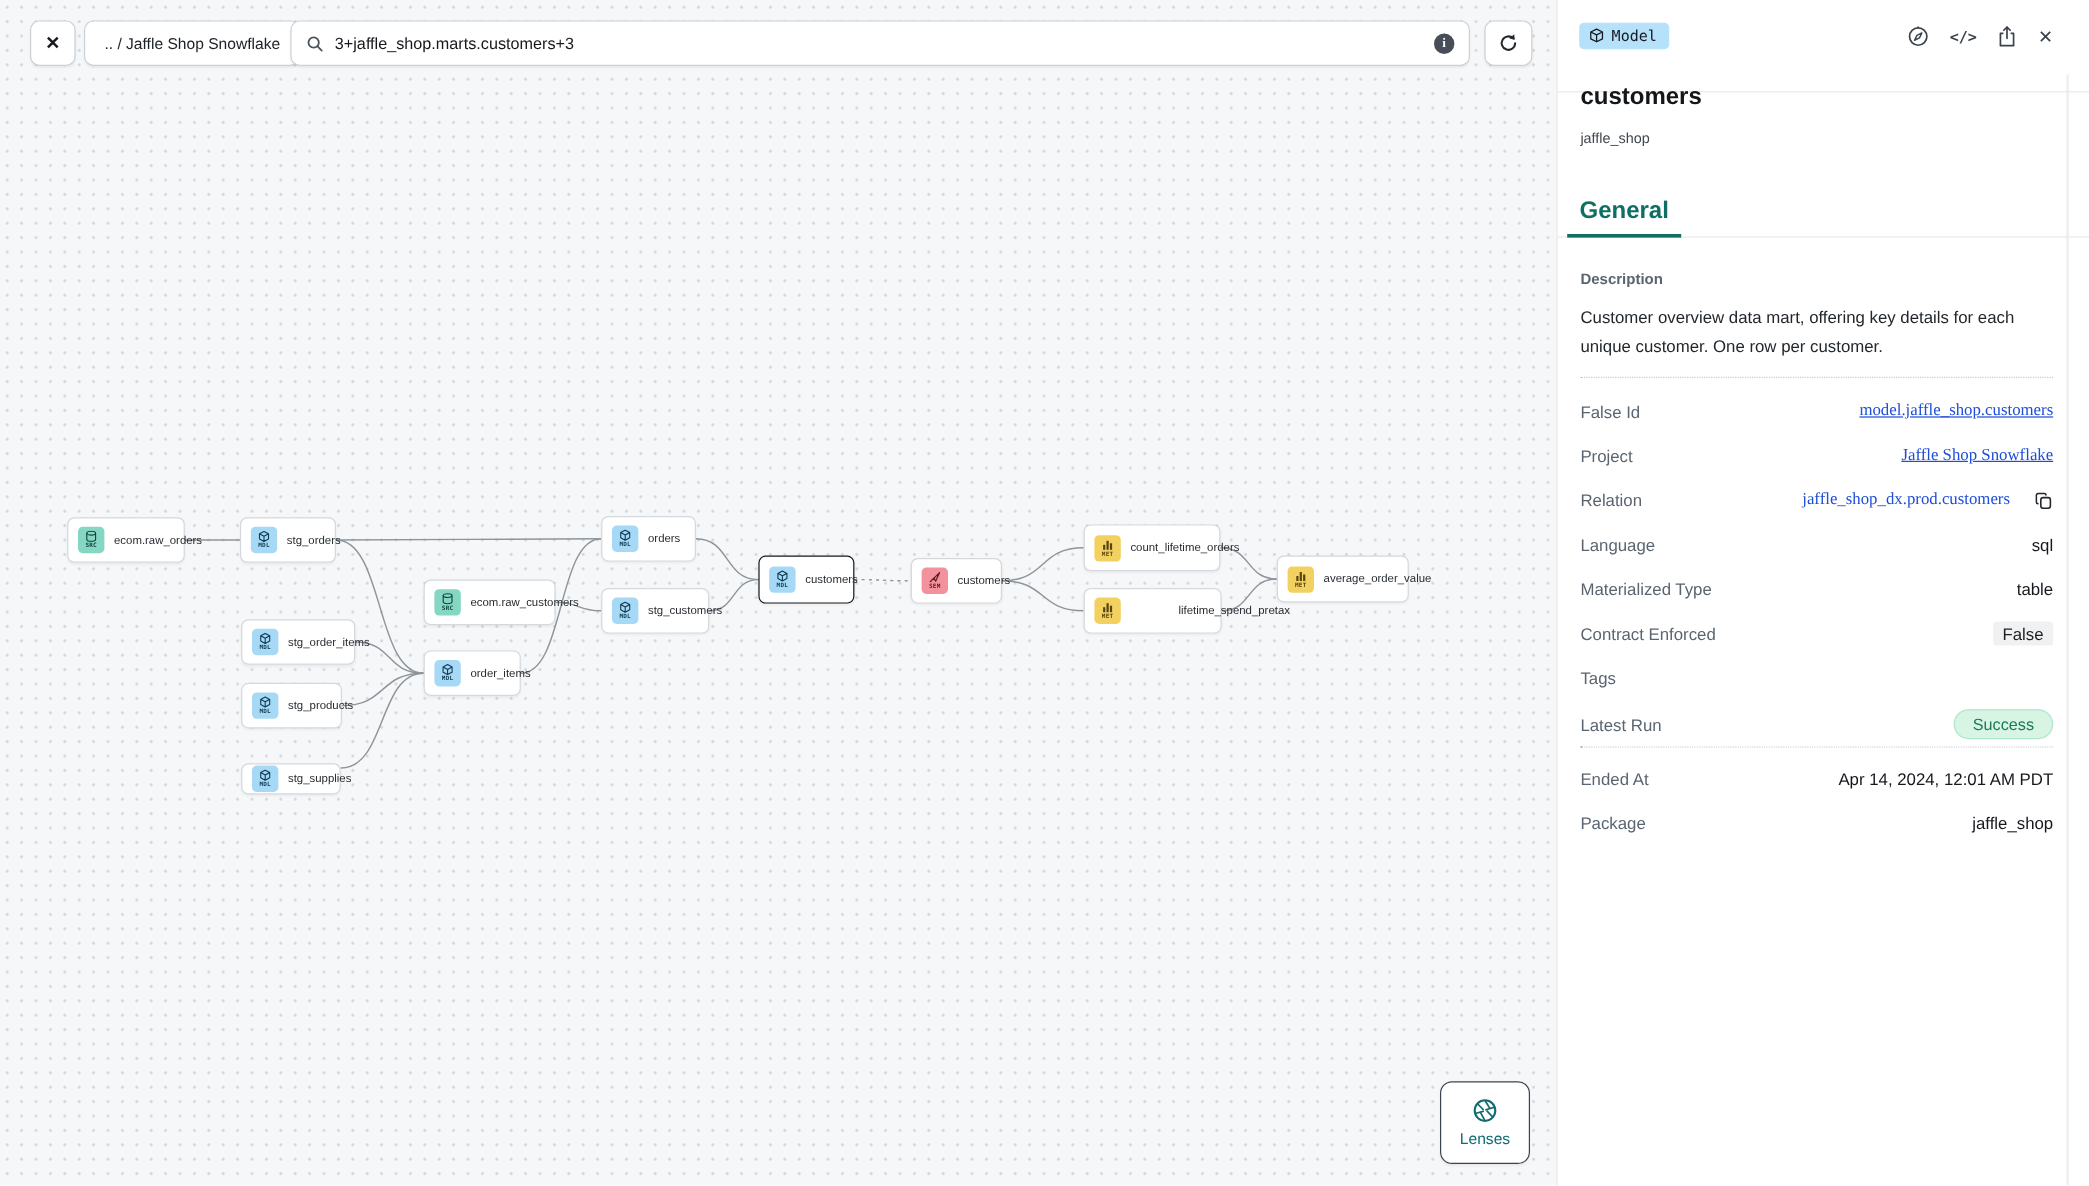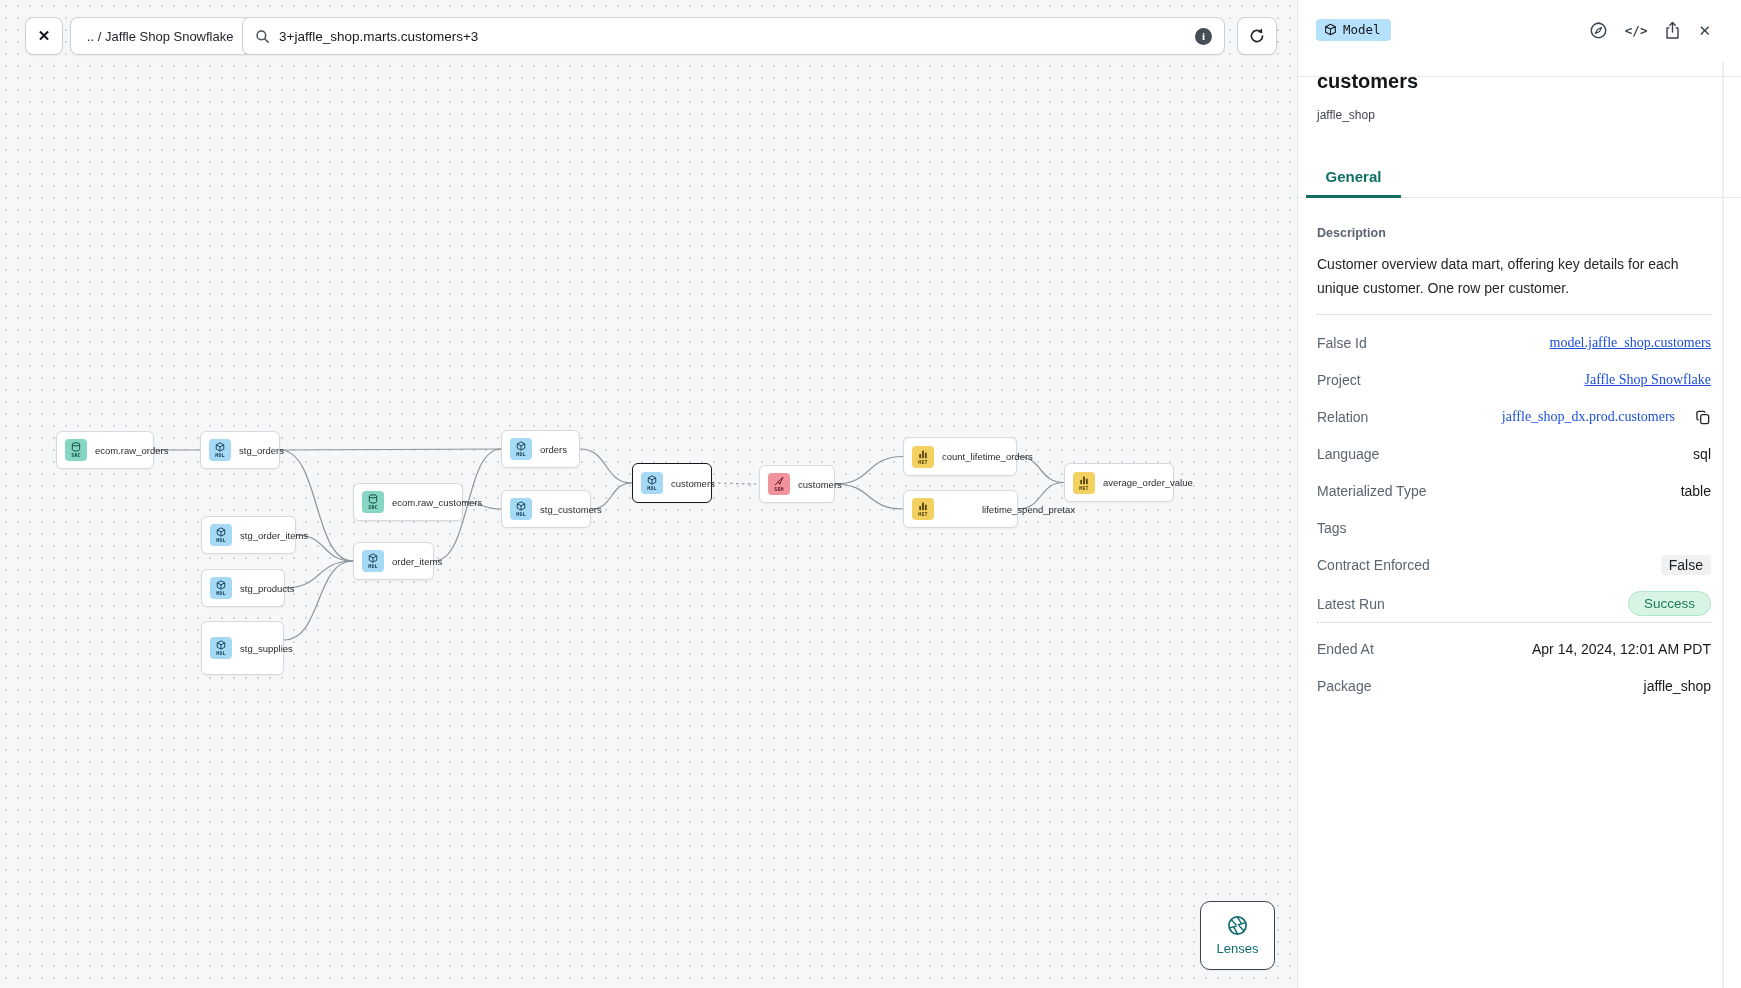--- a/index.html
+++ b/index.html
@@ -61,7 +61,7 @@
 
   #tabs { position:absolute; left:0; top:158px; width:444px; height:40px; border-bottom:1px solid #e6e8ea; }
   .tab { position:absolute; left:8px; top:0; width:95px; height:40px; display:flex; align-items:center; justify-content:center;
-    font-size:15px; font-weight:700; color:#0e6f62; border-bottom:3px solid #0e6f62; cursor:pointer; }
+    font-size:20px; font-weight:700; color:#0e6f62; border-bottom:3px solid #0e6f62; cursor:pointer; }
 
   #panel-body { position:absolute; left:0; top:198px; width:444px; bottom:0; padding:0 31px 0 19px; overflow:hidden; }
   .sec-label { margin-top:28px; font-size:12.5px; font-weight:700; color:#5a6570; }

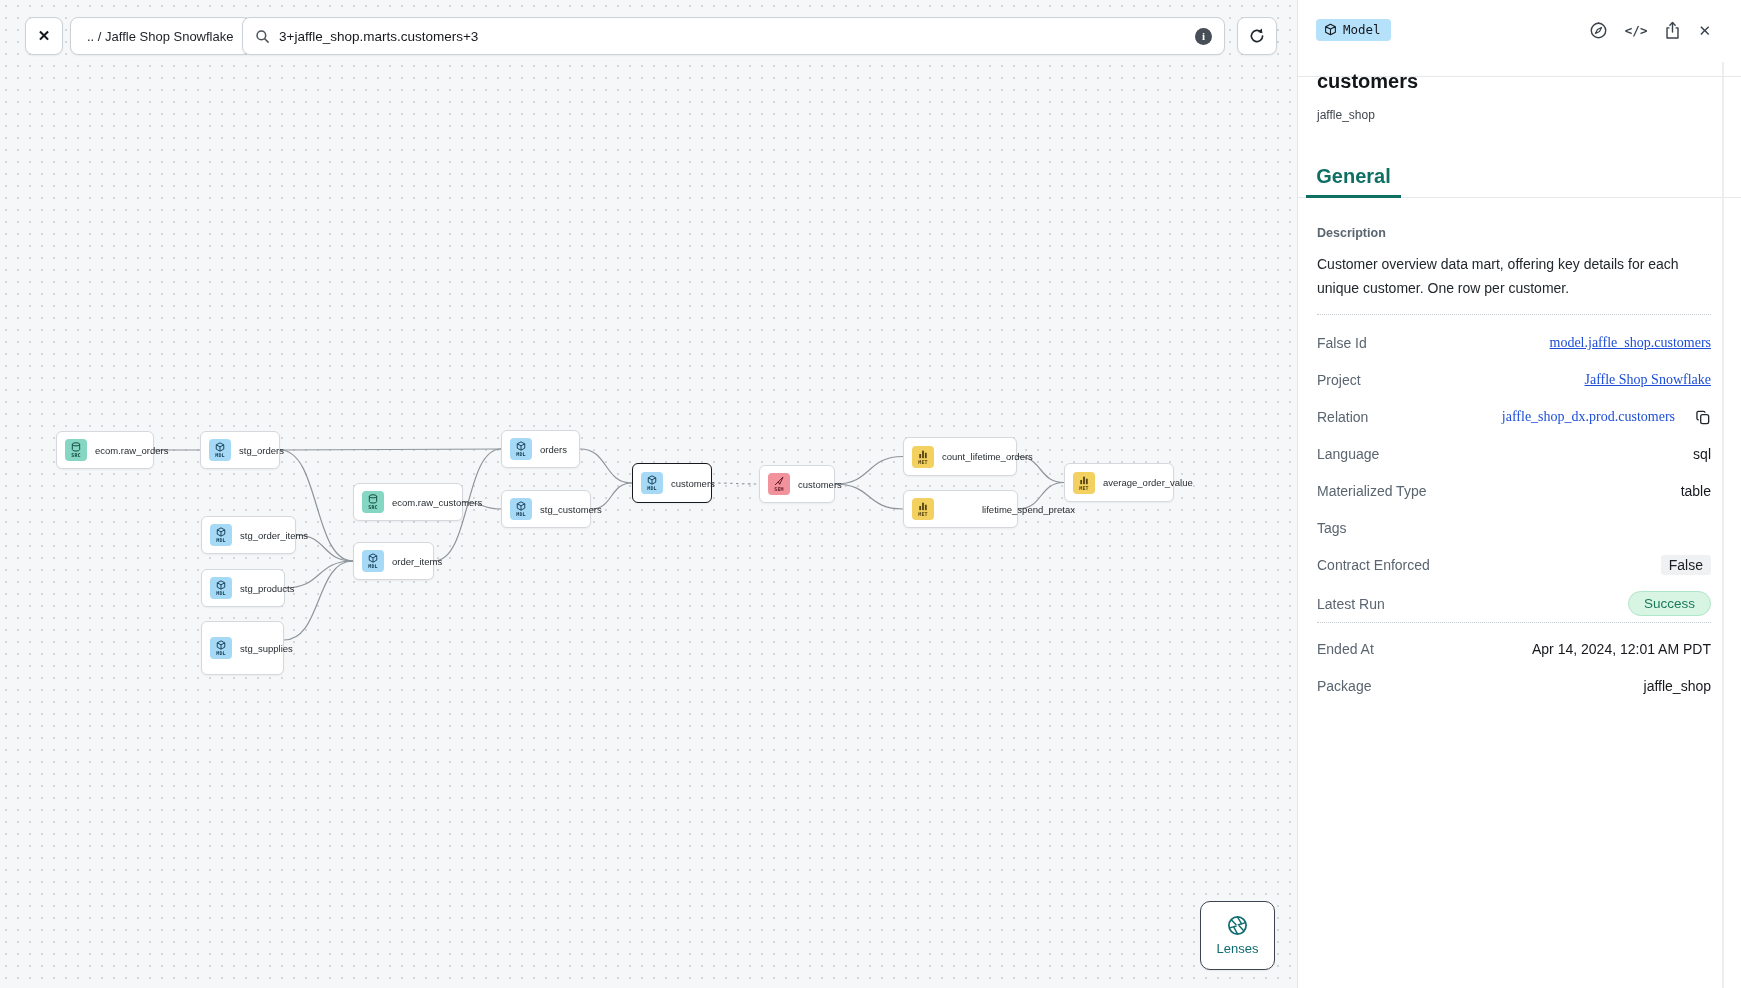--- a/index.html
+++ b/index.html
@@ -353,16 +353,16 @@
       </div>
 
       <div class="row">
+        <span class="flabel">Contract Enforced</span>
+        <span class="pill-gray">False</span>
+      </div>
+
+      <div class="row">
         <span class="flabel">Tags</span>
         <span class="fvalue"></span>
       </div>
 
       <div class="row">
-        <span class="flabel">Contract Enforced</span>
-        <span class="pill-gray">False</span>
-      </div>
-
-      <div class="row">
         <span class="flabel">Latest Run</span>
         <span class="pill-success">Success</span>
       </div>

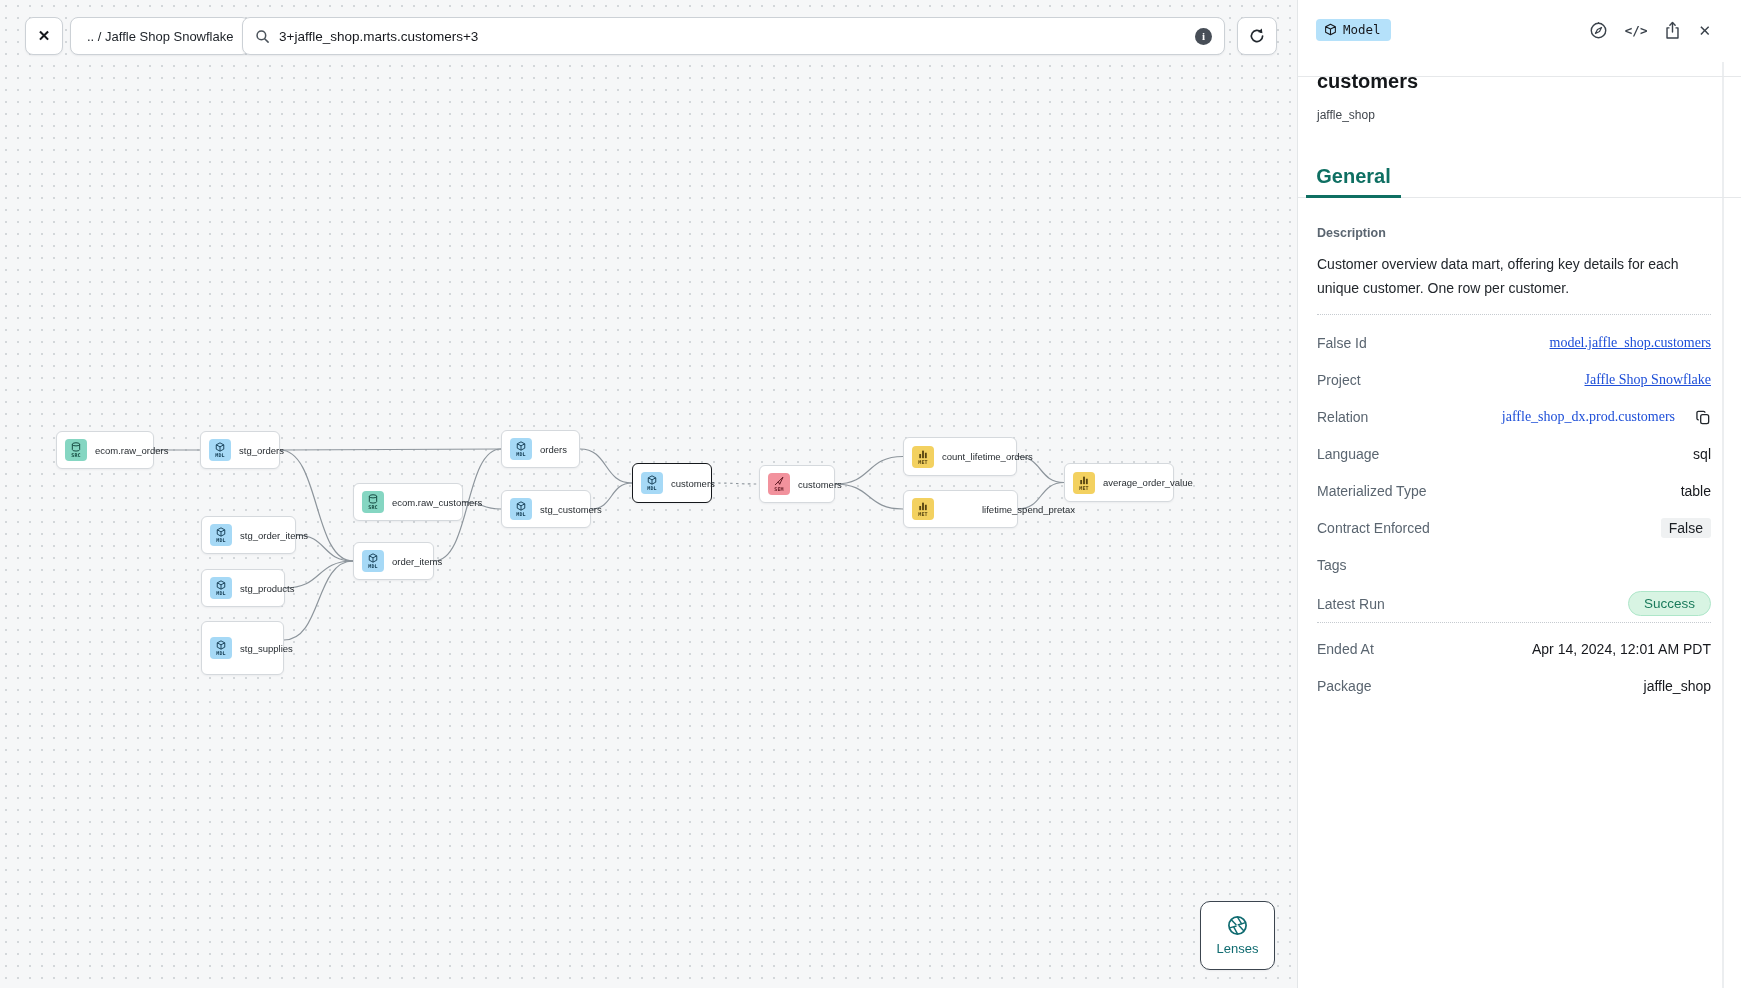--- a/index.html
+++ b/index.html
@@ -158,7 +158,7 @@
           </span>
           <span class="node-label">stg_products</span>
         </div>
-        <div class="node" style="left: 201px; top: 621px; width: 83px; height: 54px;">
+        <div class="node" style="left: 201px; top: 636px; width: 83px; height: 26px;">
           <span class="node-icon" style="background:#a6d9f6">
             <svg width="10" height="10" viewBox="0 0 12 12">
               <path d="M6 1 L10.5 3.4 L10.5 8.6 L6 11 L1.5 8.6 L1.5 3.4 Z M1.5 3.4 L6 5.8 L10.5 3.4 M6 5.8 L6 11" fill="none" stroke="#113a51" stroke-width="1.1" stroke-linejoin="round"></path>

